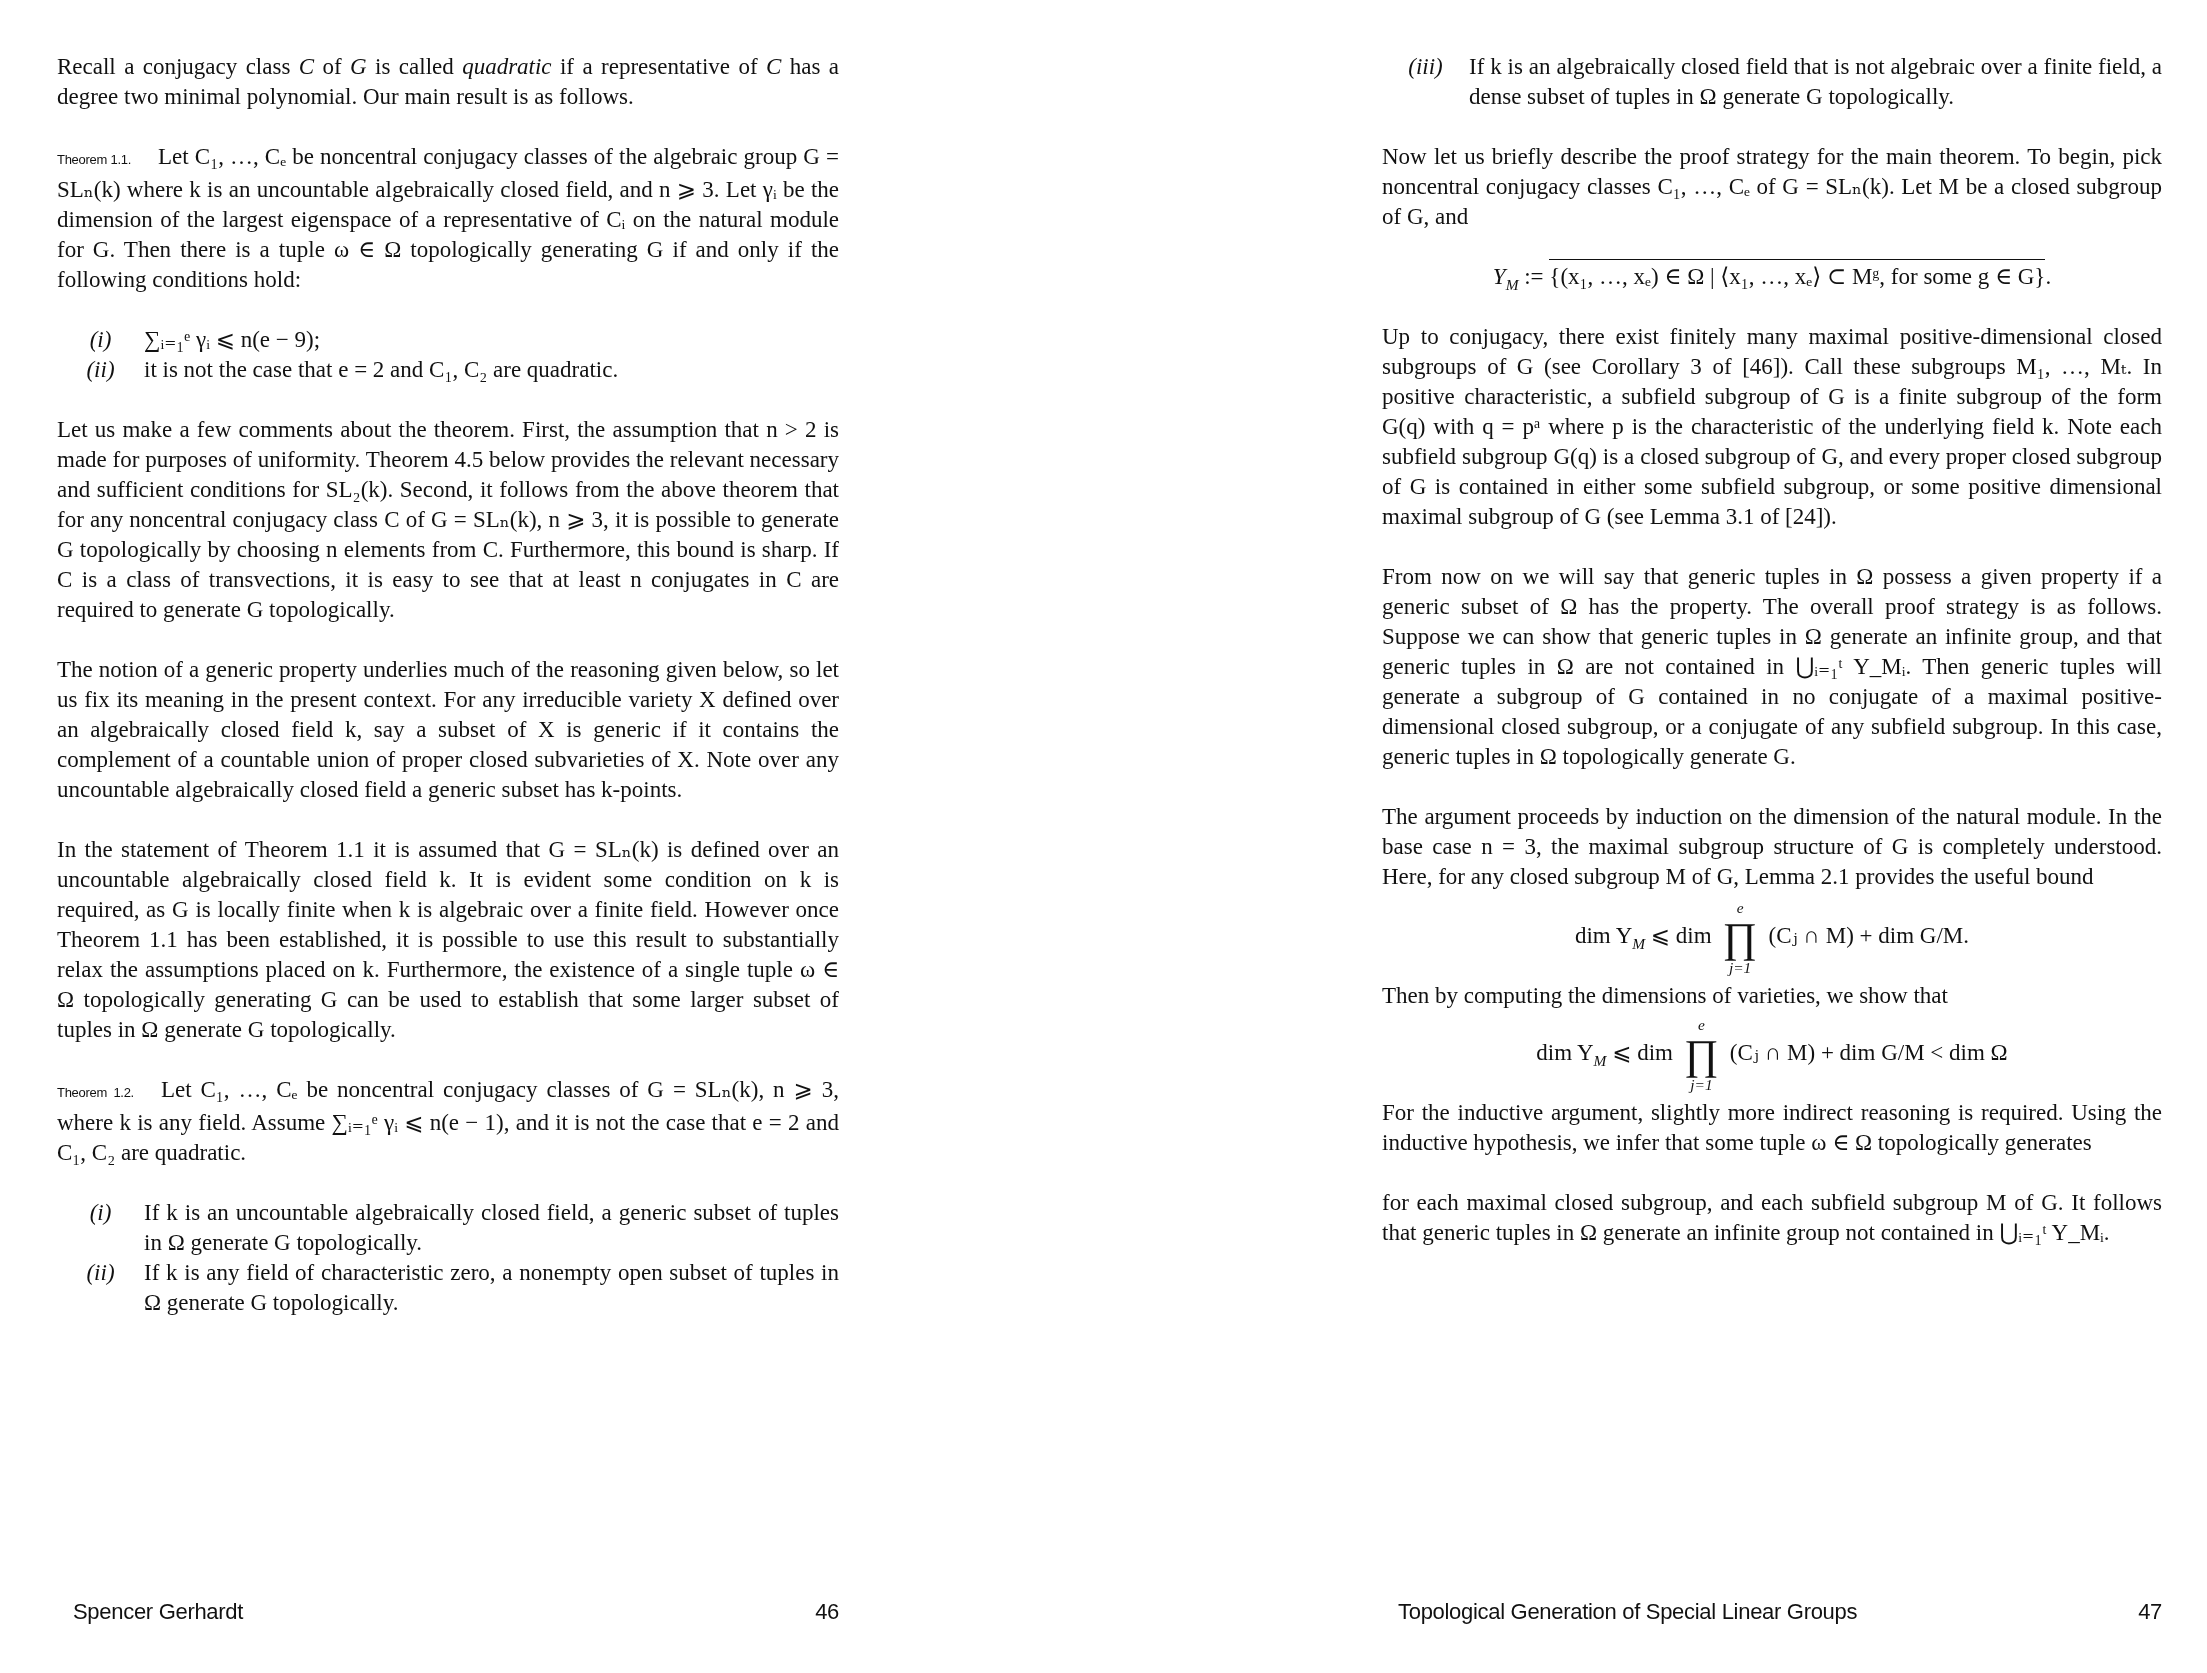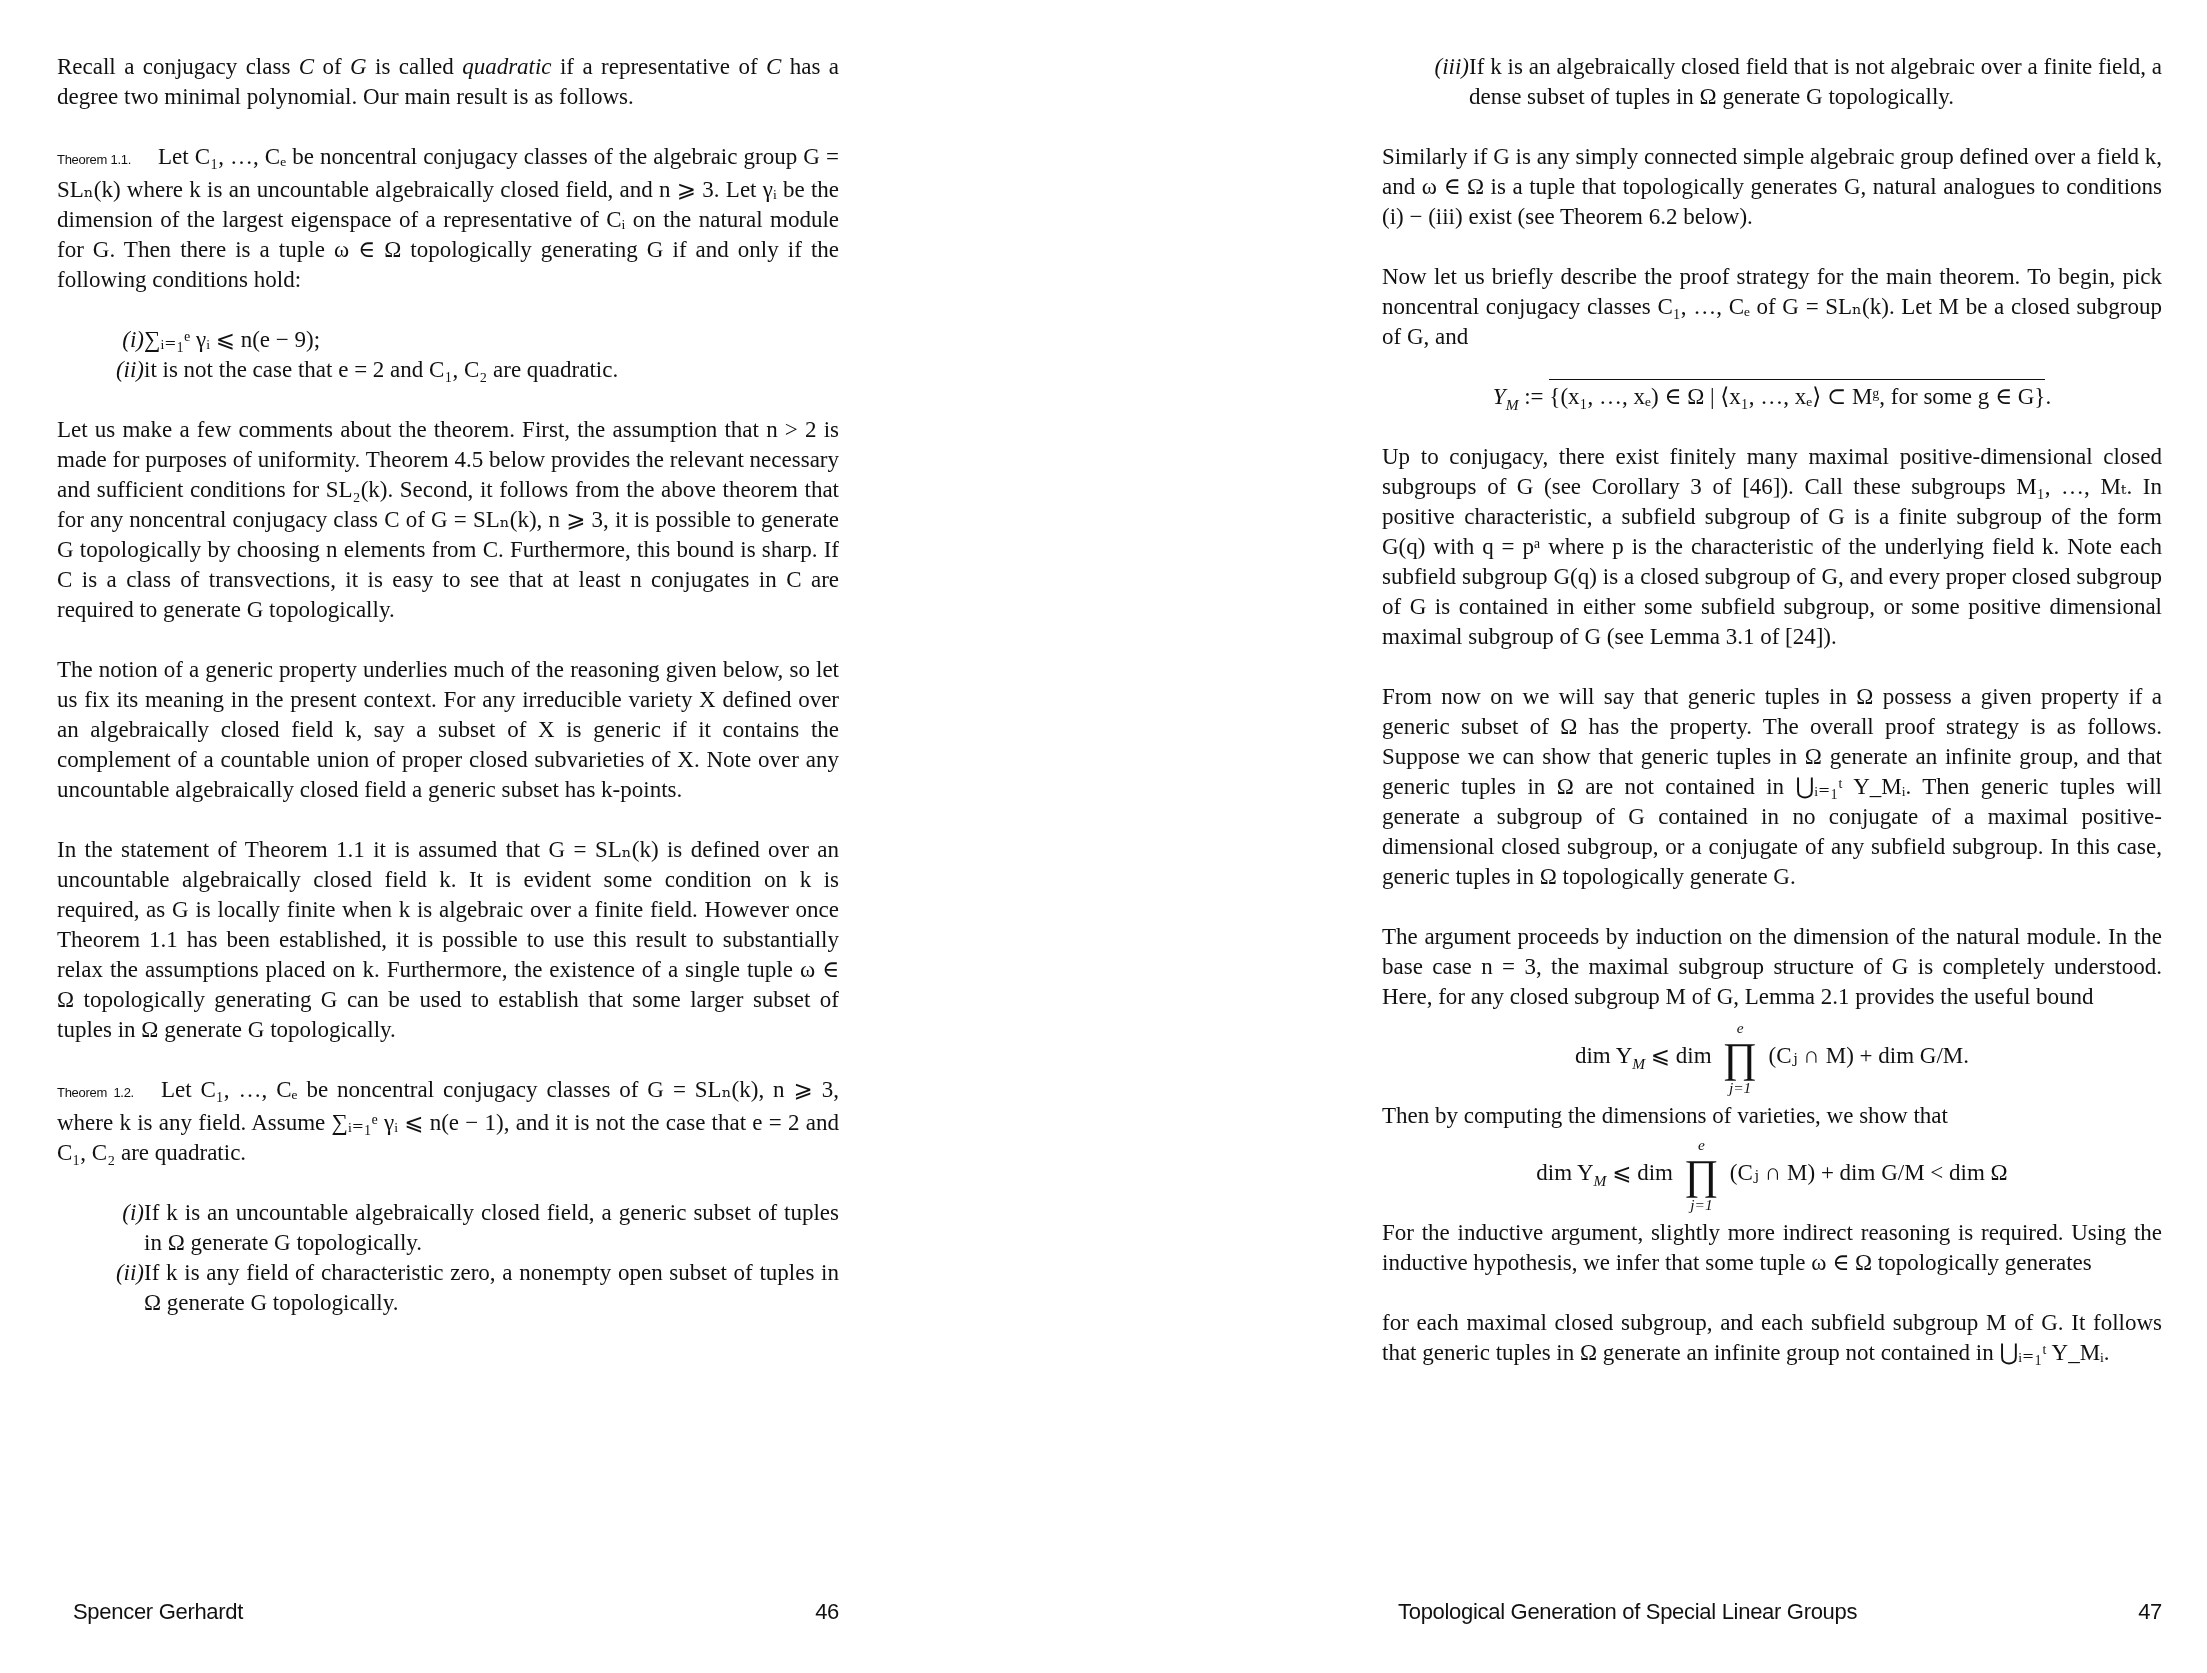--- a/index.html
+++ b/index.html
@@ -14,7 +14,7 @@
   .sans{font-family:Liberation Sans, sans-serif;font-size:13px;letter-spacing:-0.3px;}
   .thm-label{margin-right:27px;}
   .item{display:flex;margin:0;}
-  .item .num{width:87px;flex:0 0 87px;font-style:italic;text-align:right;}
+  .item .num{width:87px;flex:0 0 87px;font-style:italic;text-align:center;}
   .item .txt{flex:1;text-align:justify;}
   .list{margin-bottom:30px;}
   sub,sup{font-size:15.4px;line-height:0;}

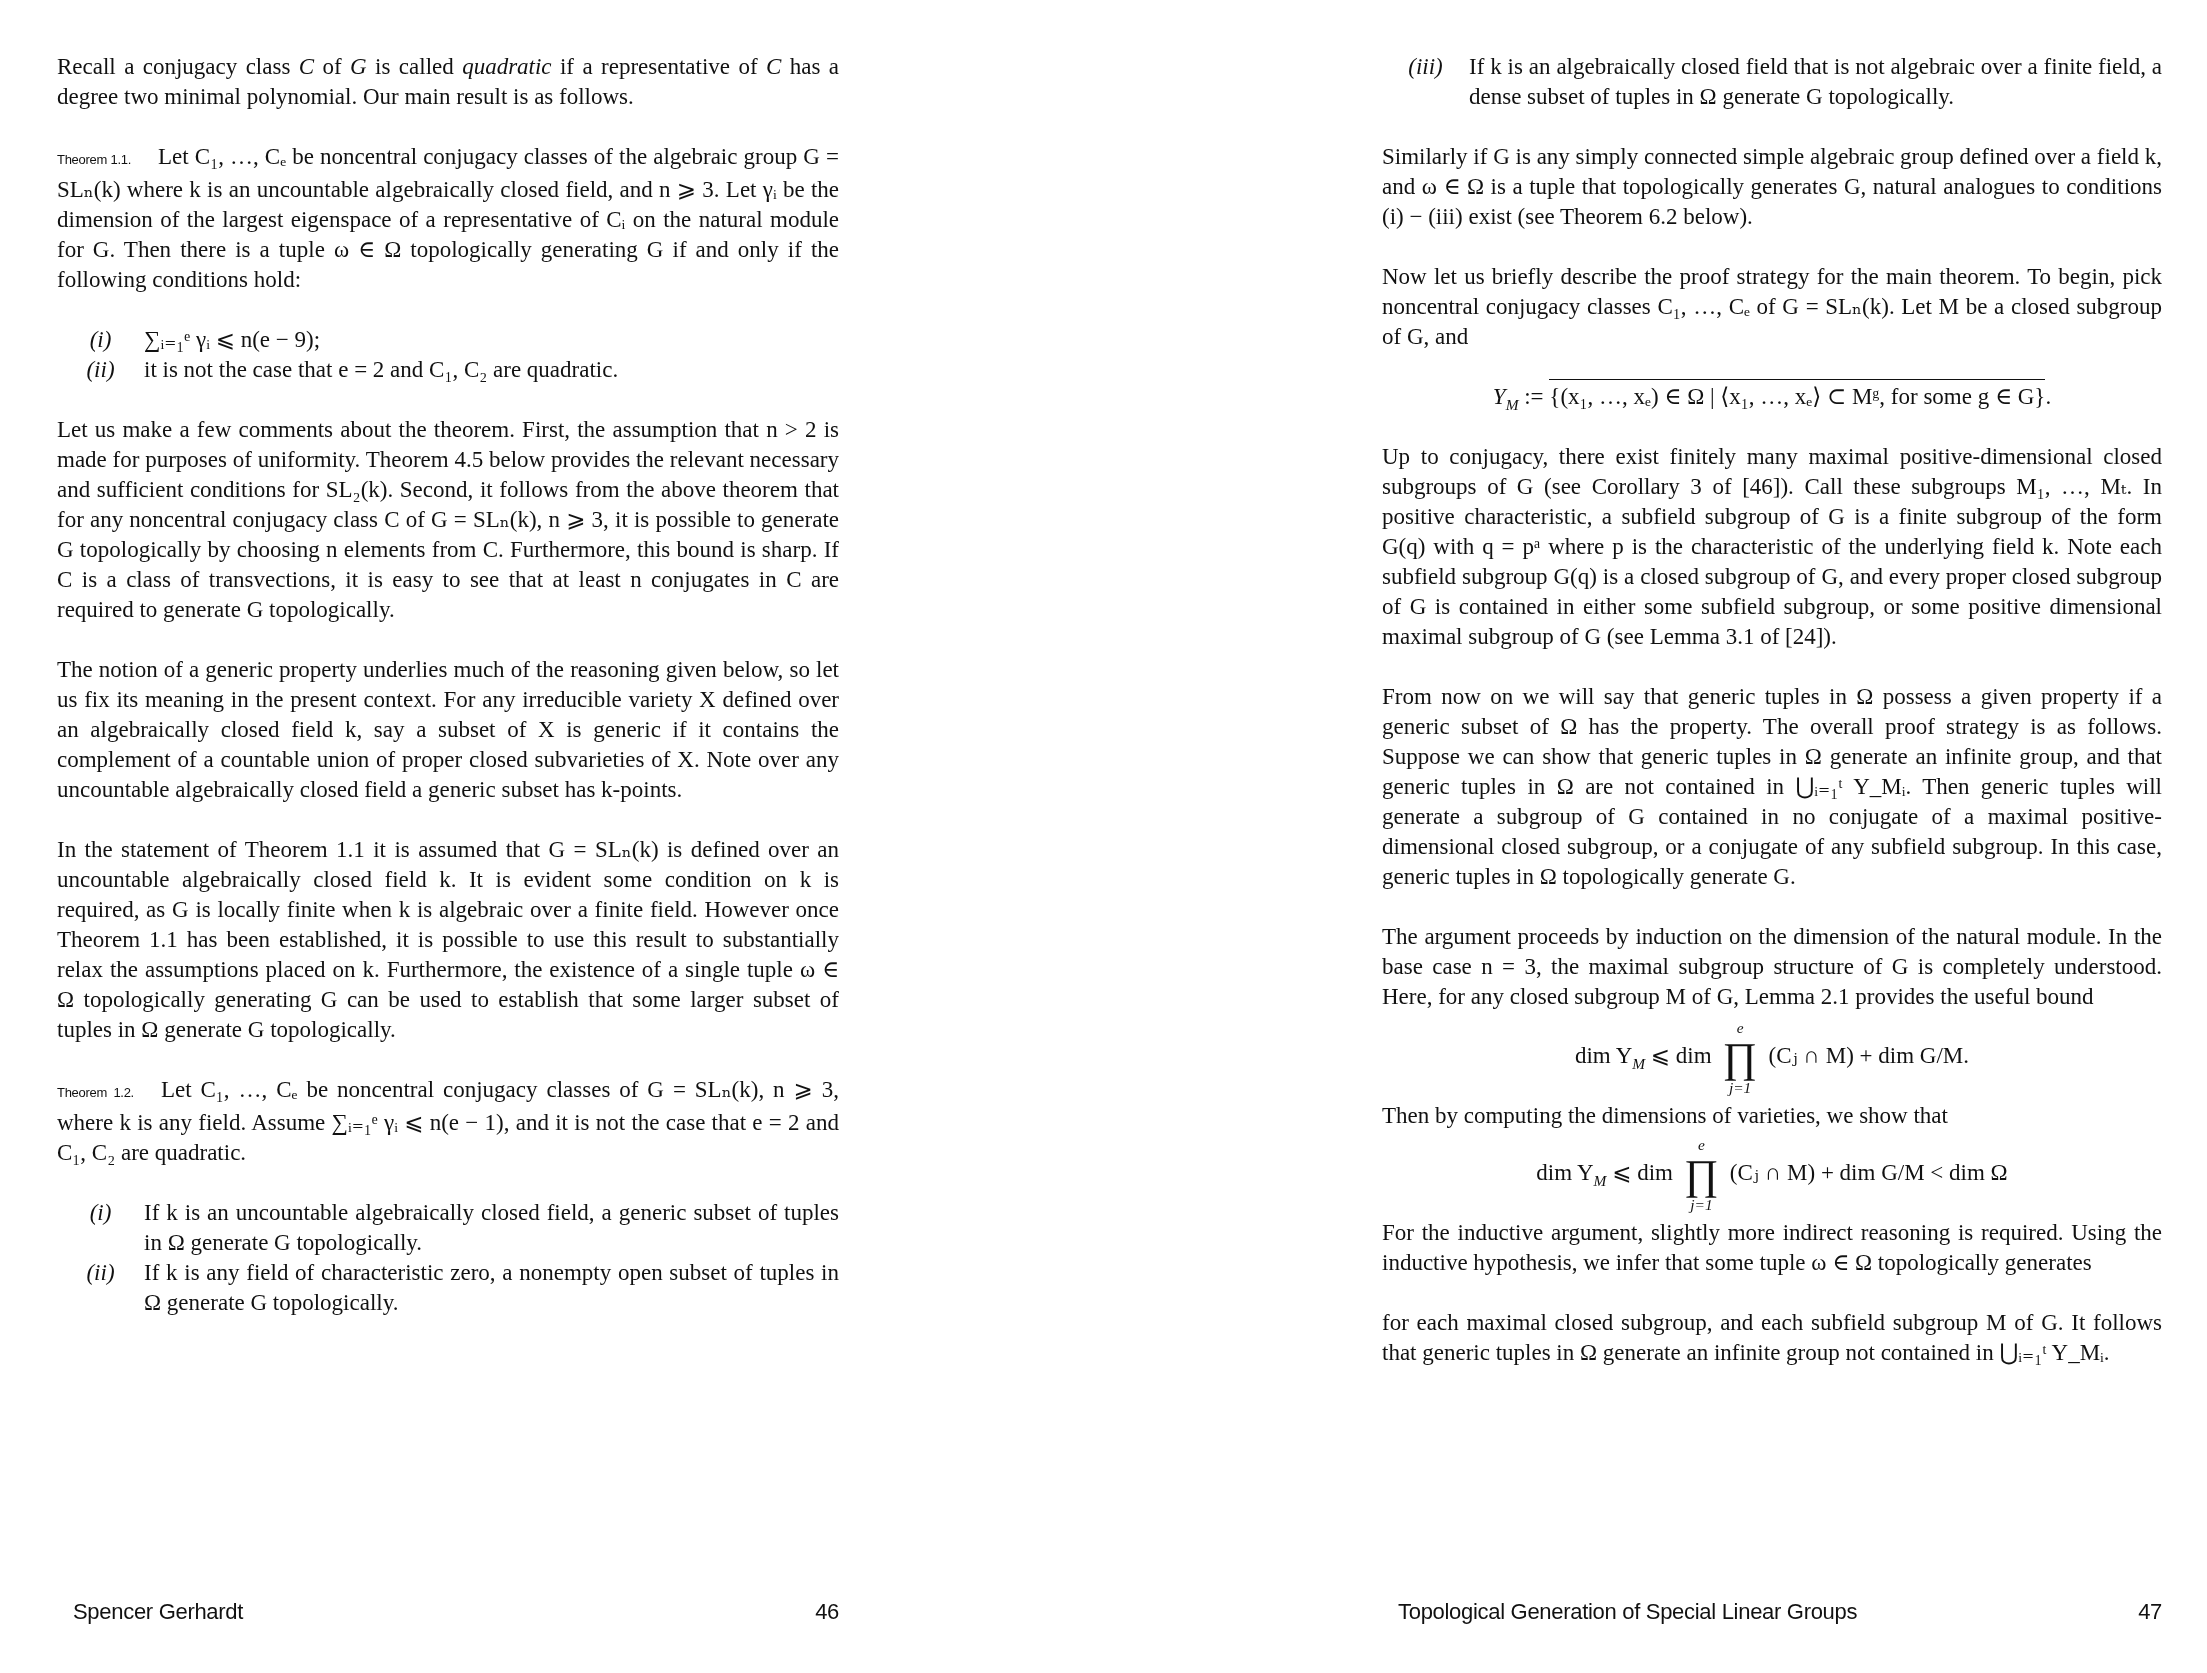--- a/index.html
+++ b/index.html
@@ -74,7 +74,6 @@
           <span class="txt">If k is an algebraically closed field that is not algebraic over a finite field, a dense subset of tuples in Ω generate G topologically.</span>
         </div>
     </div>
-    <p>Similarly if G is any simply connected simple algebraic group defined over a field k, and ω ∈ Ω is a tuple that topologically generates G, natural analogues to conditions (i) − (iii) exist (see Theorem 6.2 below).</p>
     <p>Now let us briefly describe the proof strategy for the main theorem. To begin, pick noncentral conjugacy classes C₁, …, Cₑ of G = SLₙ(k). Let M be a closed subgroup of G, and</p>
 
     <div class="display">

